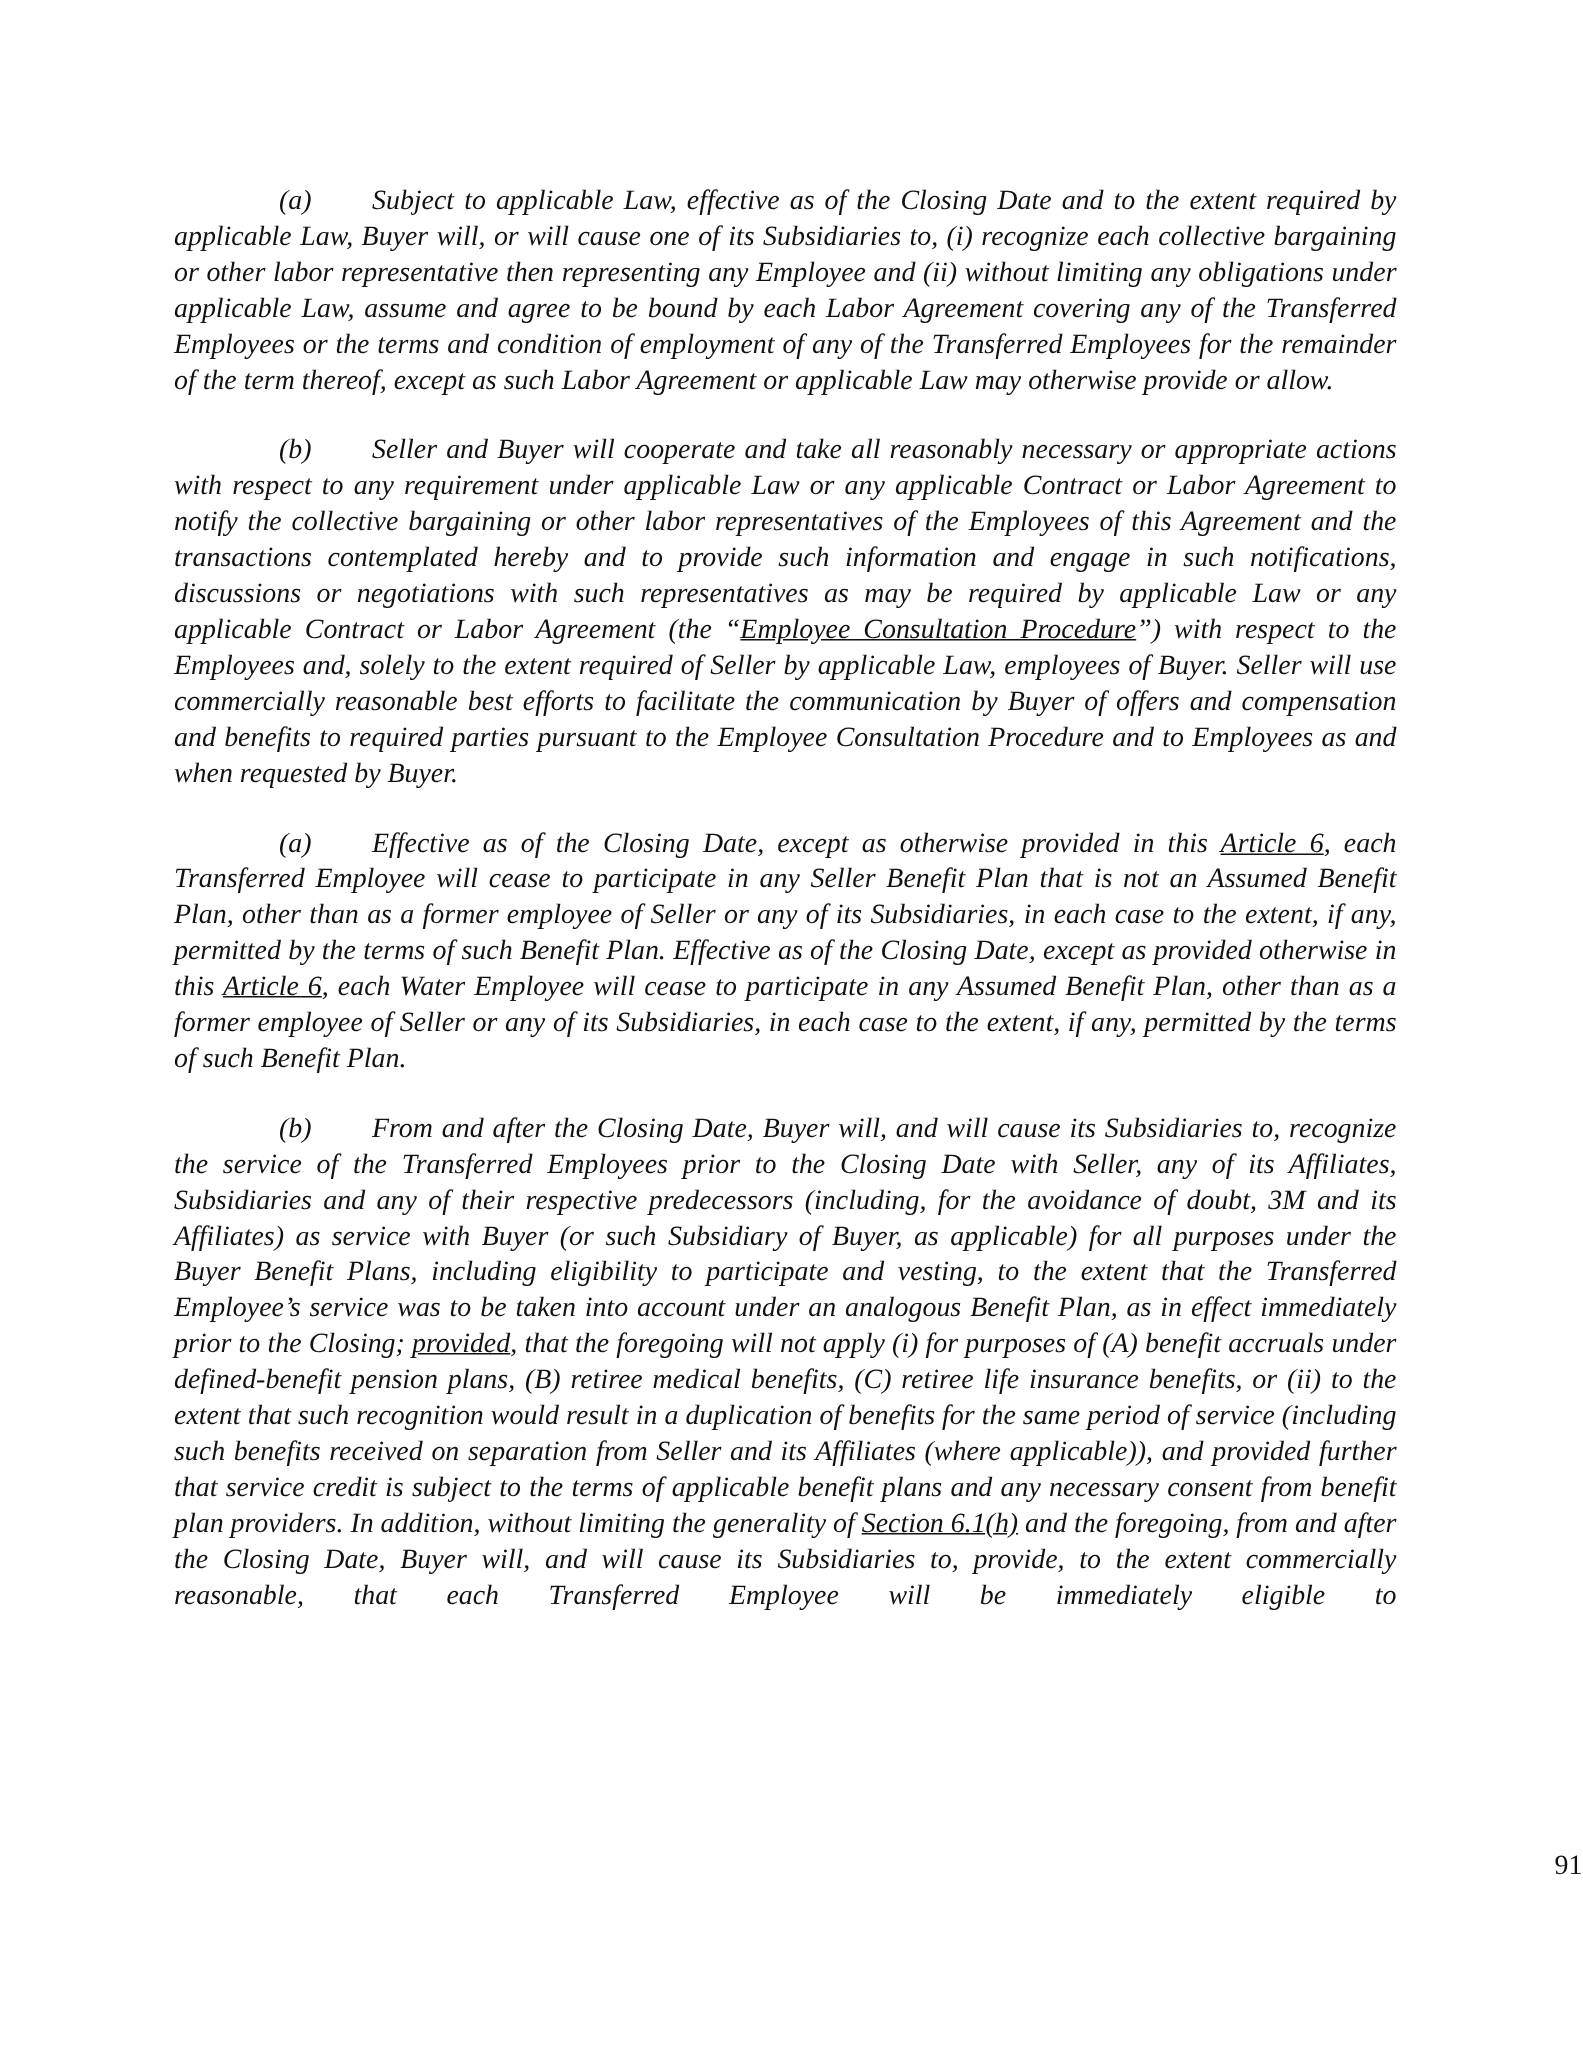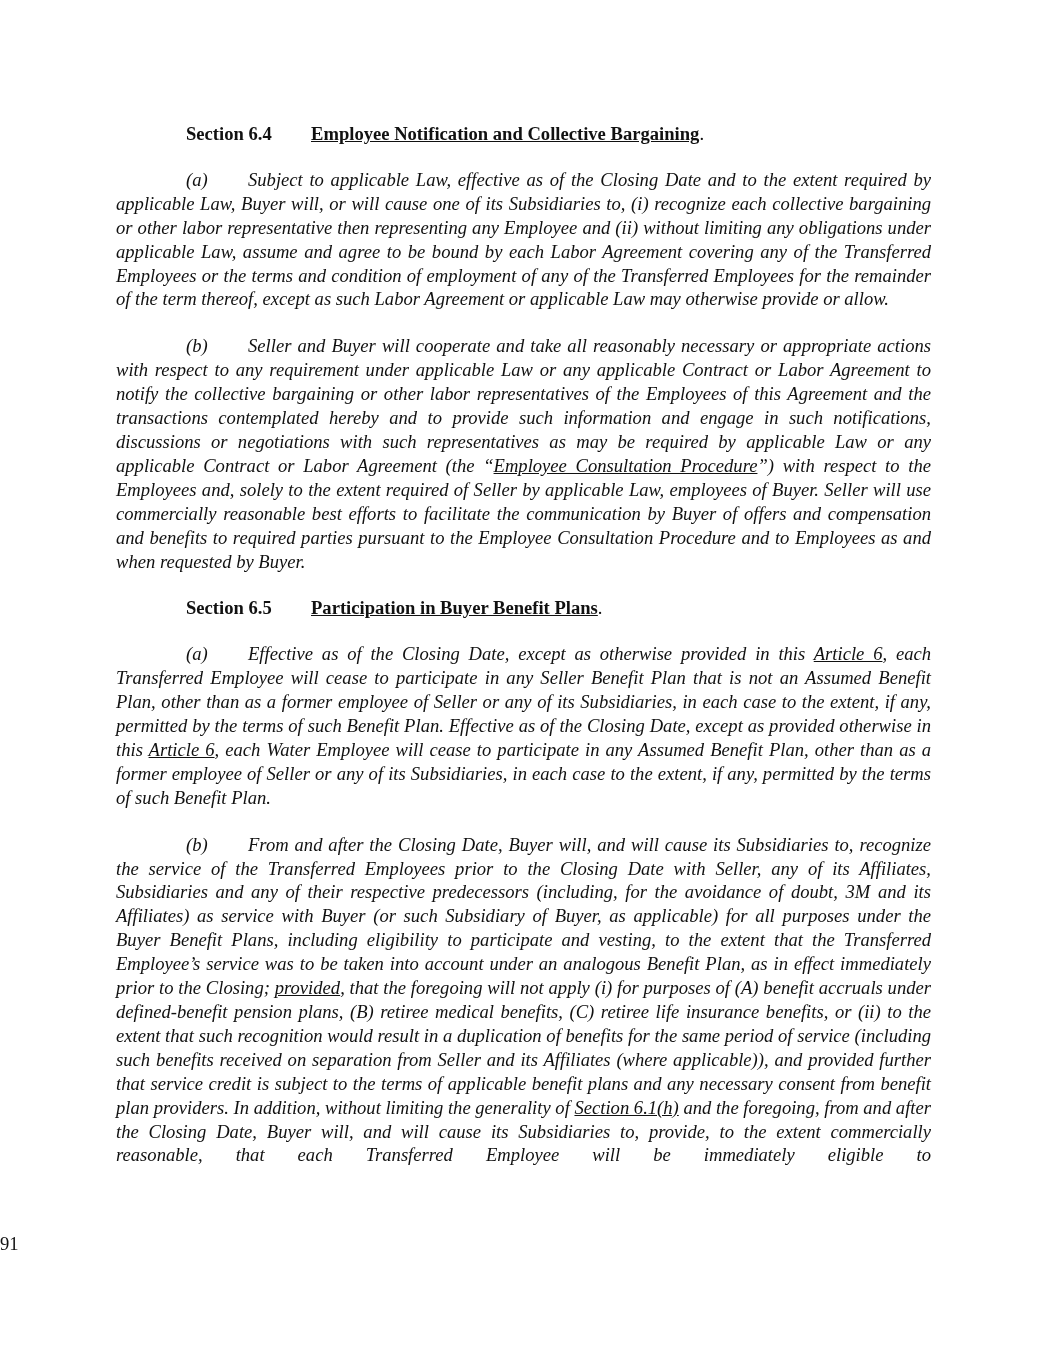--- a/index.html
+++ b/index.html
@@ -27,9 +27,6 @@
 
 <div class="page">
 
-  <div class="heading">
-    <span class="num">Section 6.4</span><span class="title">Employee Notification and Collective Bargaining</span><span class="period">.</span>
-  </div>
 
   <p class="para">
     <span class="label">(a)</span><span>Subject to applicable Law, effective as of the Closing Date and to the extent required by applicable Law, Buyer will, or will cause one of its Subsidiaries to, (i) recognize each collective bargaining or other labor representative then representing any Employee and (ii) without limiting any obligations under applicable Law, assume and agree to be bound by each Labor Agreement covering any of the Transferred Employees or the terms and condition of employment of any of the Transferred Employees for the remainder of the term thereof, except as such Labor Agreement or applicable Law may otherwise provide or allow.</span>

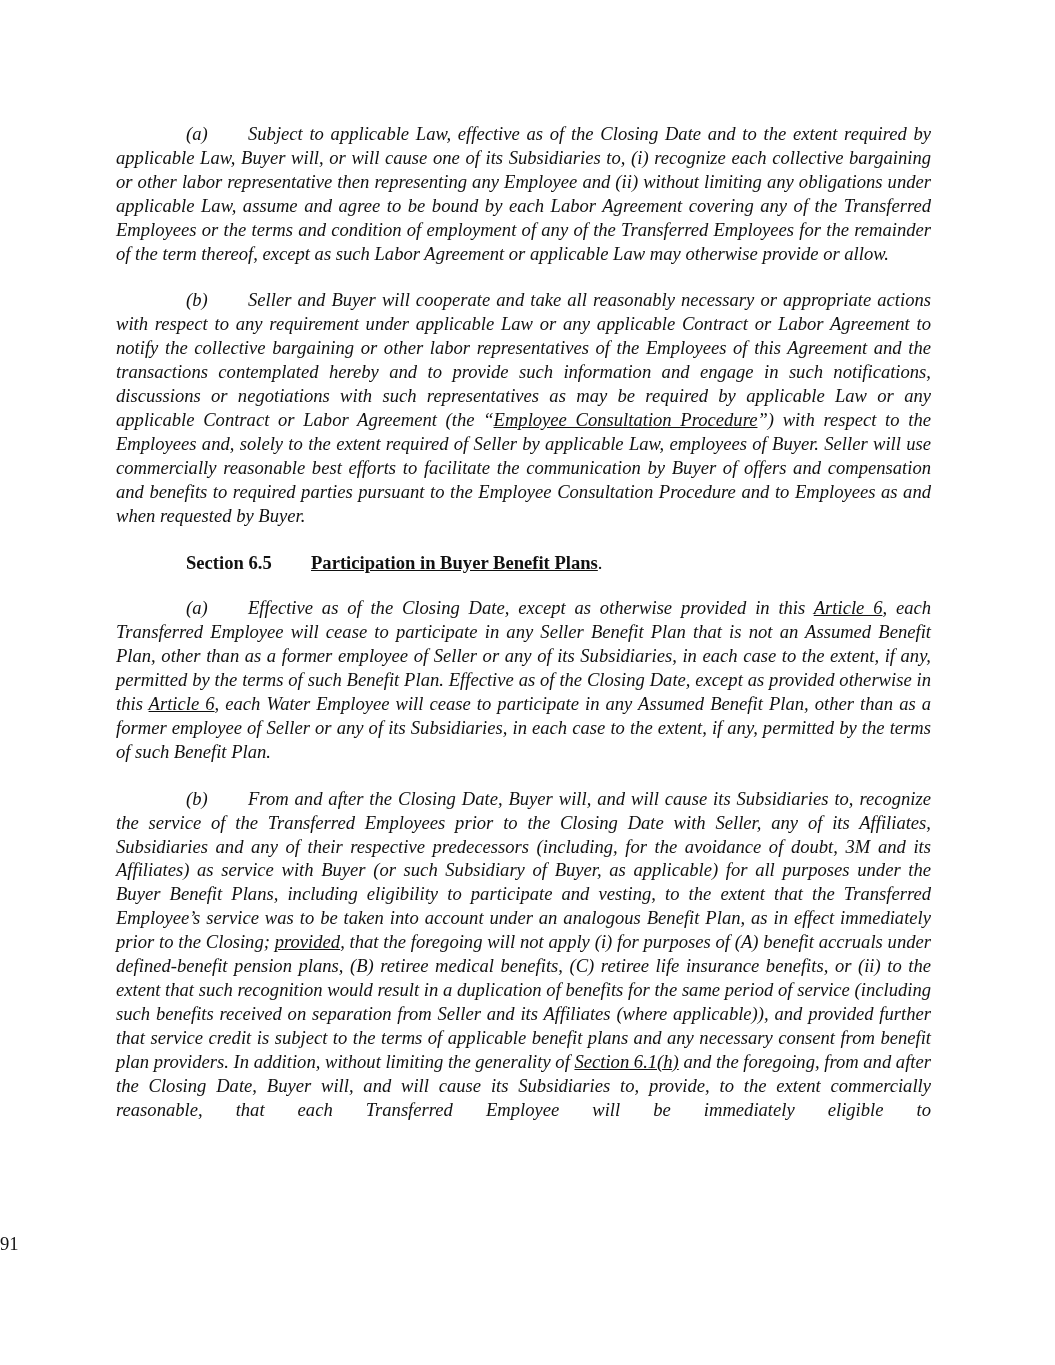--- a/index.html
+++ b/index.html
@@ -36,9 +36,6 @@
     <span class="label">(b)</span><span>Seller and Buyer will cooperate and take all reasonably necessary or appropriate actions with respect to any requirement under applicable Law or any applicable Contract or Labor Agreement to notify the collective bargaining or other labor representatives of the Employees of this Agreement and the transactions contemplated hereby and to provide such information and engage in such notifications, discussions or negotiations with such representatives as may be required by applicable Law or any applicable Contract or Labor Agreement (the “</span><span class="u">Employee Consultation Procedure</span><span>”) with respect to the Employees and, solely to the extent required of Seller by applicable Law, employees of Buyer. Seller will use commercially reasonable best efforts to facilitate the communication by Buyer of offers and compensation and benefits to required parties pursuant to the Employee Consultation Procedure and to Employees as and when requested by Buyer.</span>
   </p>
 
-  <div class="heading">
-    <span class="num">Section 6.5</span><span class="title">Participation in Buyer Benefit Plans</span><span class="period">.</span>
-  </div>
 
   <p class="para">
     <span class="label">(a)</span><span>Effective as of the Closing Date, except as otherwise provided in this </span><span class="u">Article 6</span><span>, each Transferred Employee will cease to participate in any Seller Benefit Plan that is not an Assumed Benefit Plan, other than as a former employee of Seller or any of its Subsidiaries, in each case to the extent, if any, permitted by the terms of such Benefit Plan. Effective as of the Closing Date, except as provided otherwise in this </span><span class="u">Article 6</span><span>, each Water Employee will cease to participate in any Assumed Benefit Plan, other than as a former employee of Seller or any of its Subsidiaries, in each case to the extent, if any, permitted by the terms of such Benefit Plan.</span>

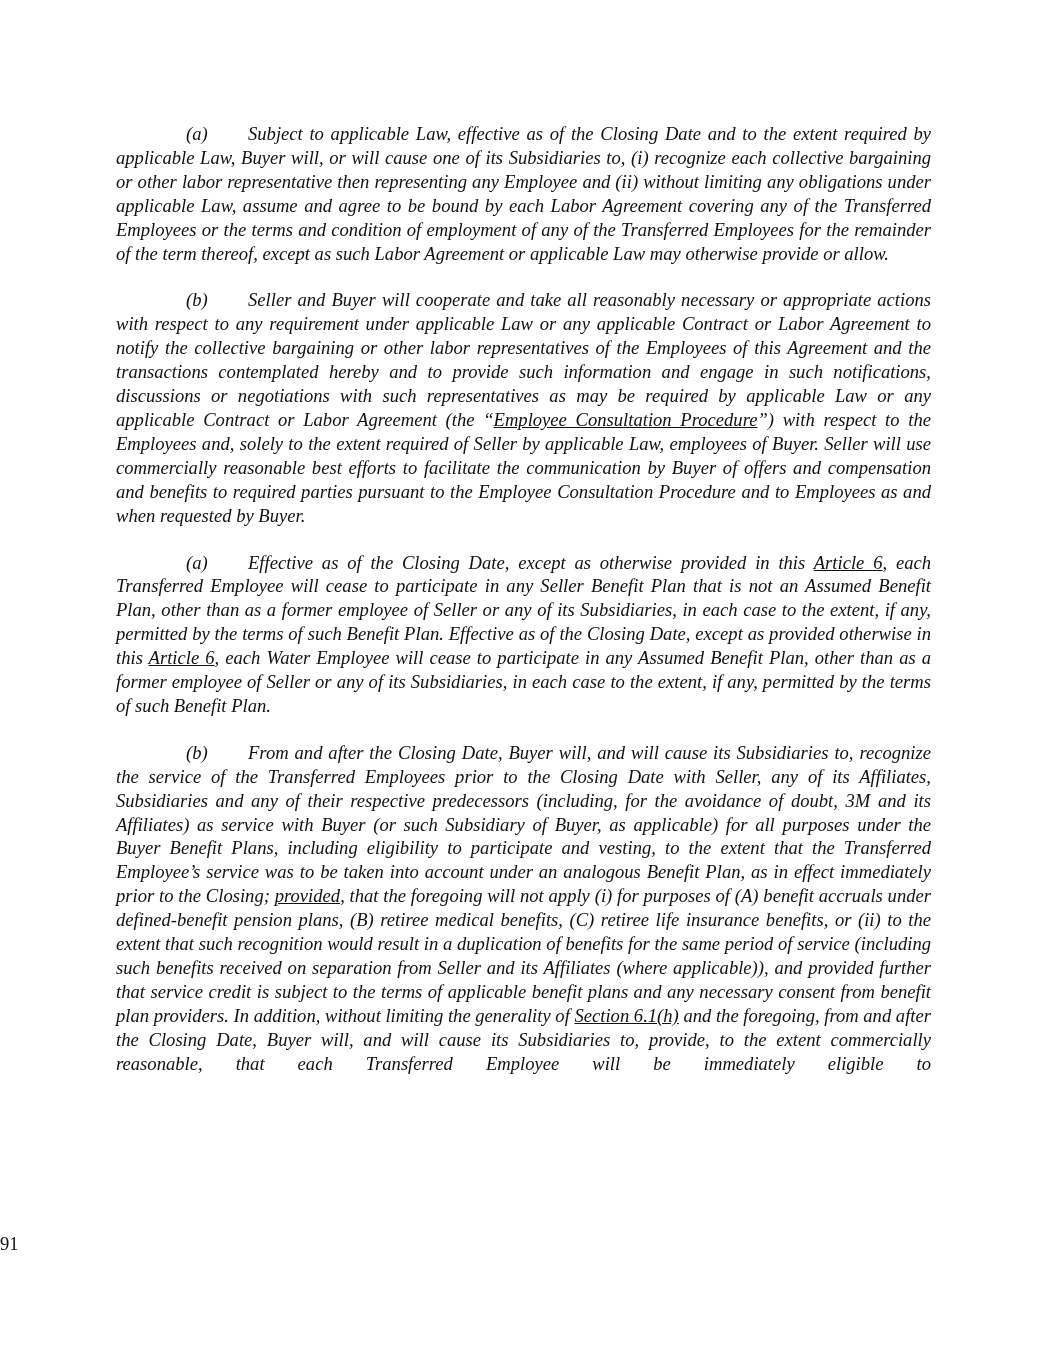--- a/index.html
+++ b/index.html
@@ -18,7 +18,7 @@
     p.para.last { text-align-last: justify; margin-bottom: 0; }
     .u { text-decoration: underline; }
     .page-num {
-      position: absolute; left: 0; width: 1055px; top: 1233px; text-align: left;
+      position: absolute; left: 0; width: 1055px; top: 1233px; text-align: right;
       font-family: "Liberation Serif", "DejaVu Serif", serif; font-size: 18.6px; color: #111;
     }
   </style>

